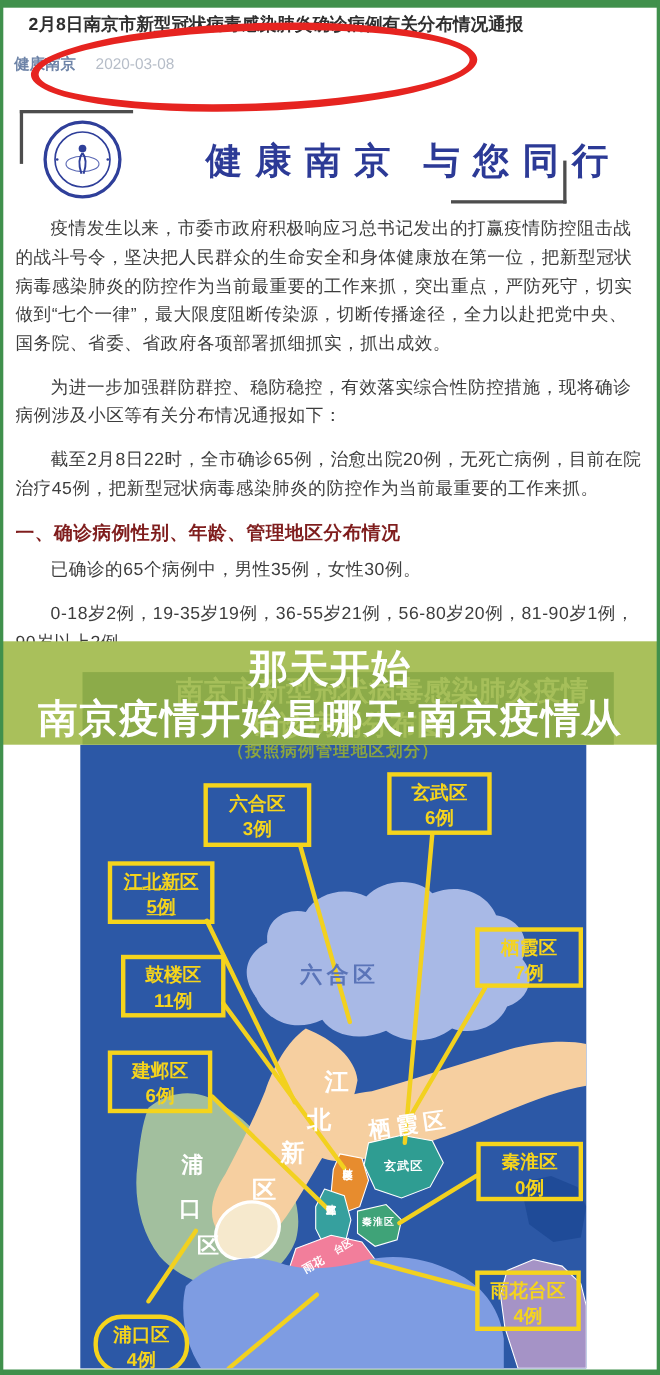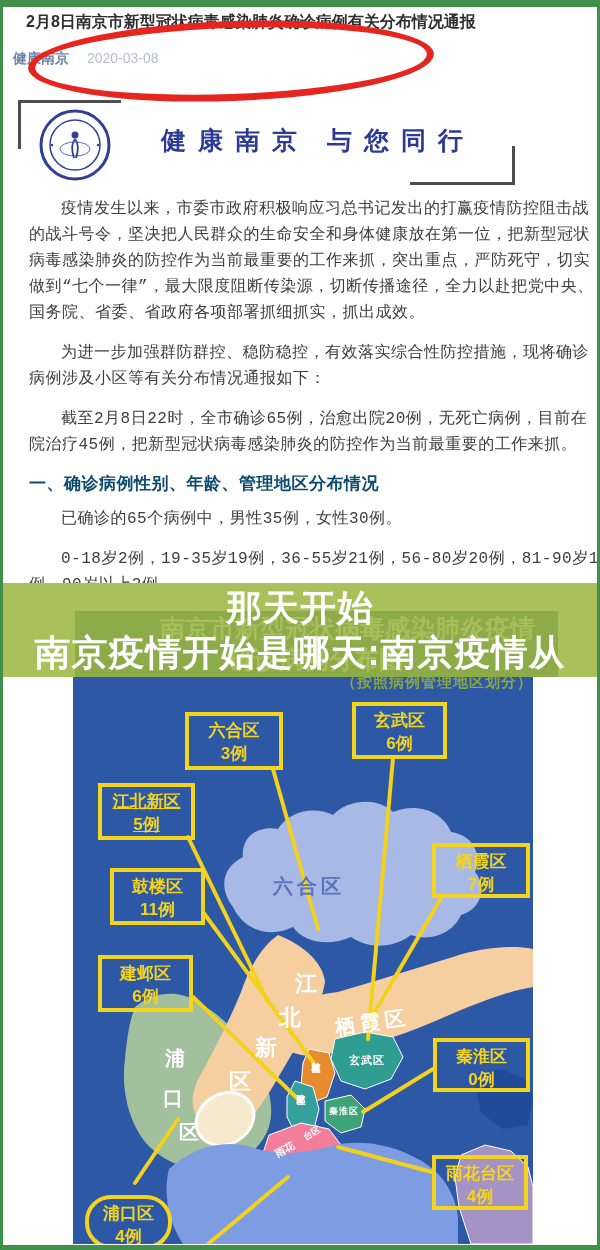--- a/index.html
+++ b/index.html
@@ -25,7 +25,7 @@
   .bracket-tl{position:absolute;left:3px;top:2px;width:100px;height:46px;border-top:3px solid #4d4d4d;border-left:3px solid #4d4d4d;}
   .bracket-br{position:absolute;left:395px;top:48px;width:102px;height:36px;border-bottom:3px solid #4d4d4d;border-right:3px solid #4d4d4d;}
   .logo{position:absolute;left:23px;top:10px;width:74px;height:74px;}
-  .slogan{position:absolute;left:146px;top:26px;width:420px;text-align:left;font-size:25px;font-weight:900;color:#2c3a96;letter-spacing:12px;white-space:nowrap;}
+  .slogan{position:absolute;left:130px;top:26px;width:420px;text-align:right;font-size:33px;font-weight:900;color:#2c3a96;letter-spacing:12px;white-space:nowrap;}
   .slogan .gap{display:inline-block;width:18px;}
 
   

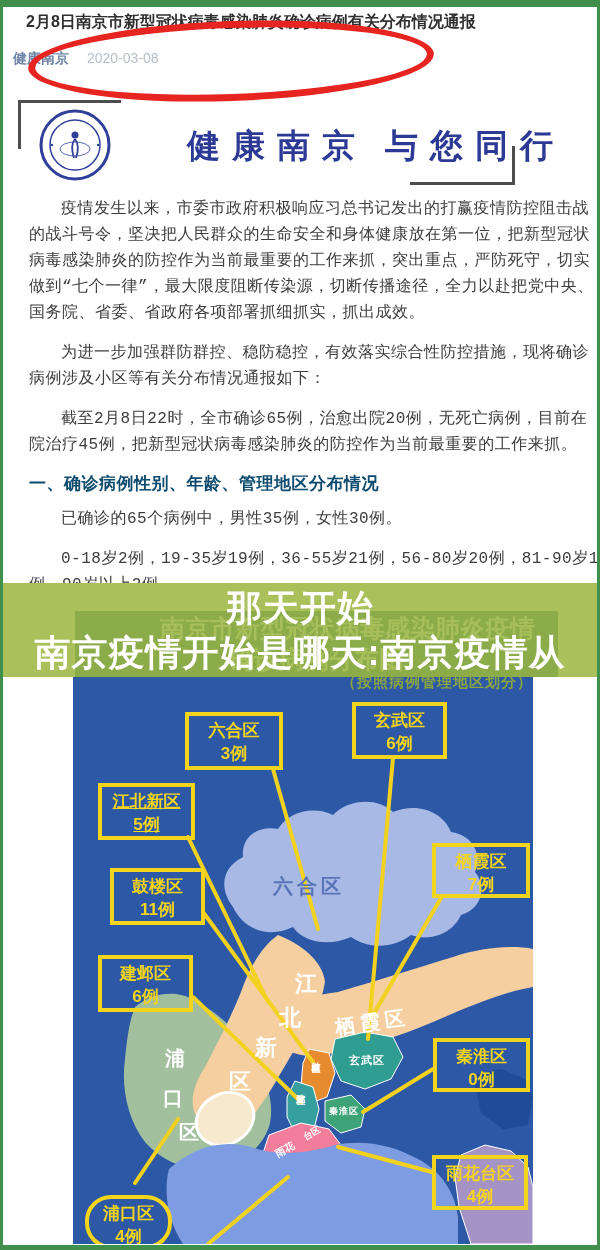--- a/index.html
+++ b/index.html
@@ -29,7 +29,7 @@
   .slogan .gap{display:inline-block;width:18px;}
 
   
-  .article{position:absolute;left:29px;top:196px;width:570px;font-size:16px;line-height:26px;color:#3d3d3d;letter-spacing:0.5px;z-index:1;font-family:Liberation Mono, monospace;}
+  .article{position:absolute;left:14px;top:196px;width:570px;font-size:16px;line-height:26px;color:#3d3d3d;letter-spacing:0.5px;z-index:1;}
   .para{margin:0 0 14px 0;text-indent:2em;}
   .sec-head{margin:0 0 8px 0;font-size:17px;font-weight:bold;color:#0c4a6e;}
 

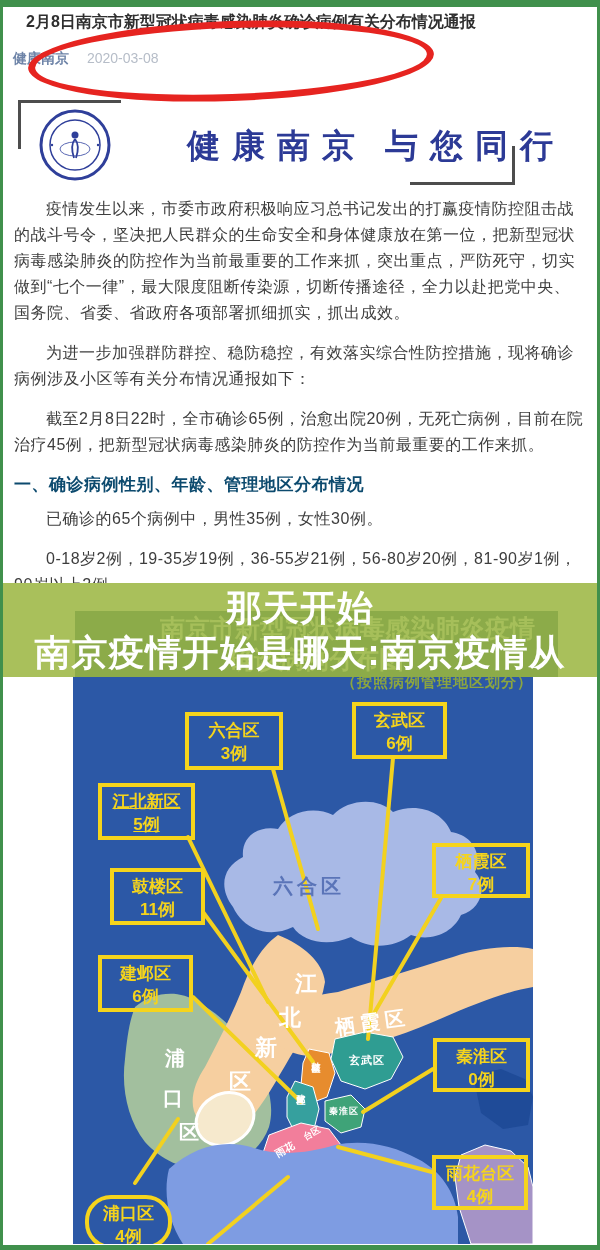--- a/index.html
+++ b/index.html
@@ -31,7 +31,7 @@
   
   .article{position:absolute;left:14px;top:196px;width:570px;font-size:16px;line-height:26px;color:#3d3d3d;letter-spacing:0.5px;z-index:1;}
   .para{margin:0 0 14px 0;text-indent:2em;}
-  .sec-head{margin:0 0 8px 0;font-size:17px;font-weight:bold;color:#0c4a6e;}
+  .sec-head{margin:0 0 8px 0;font-size:17px;font-weight:bold;color:#7f1d1d;}
 
   
   .overlay-band{position:absolute;left:0;top:583px;width:600px;height:94px;background:#a9c05b;z-index:20;overflow:hidden;}

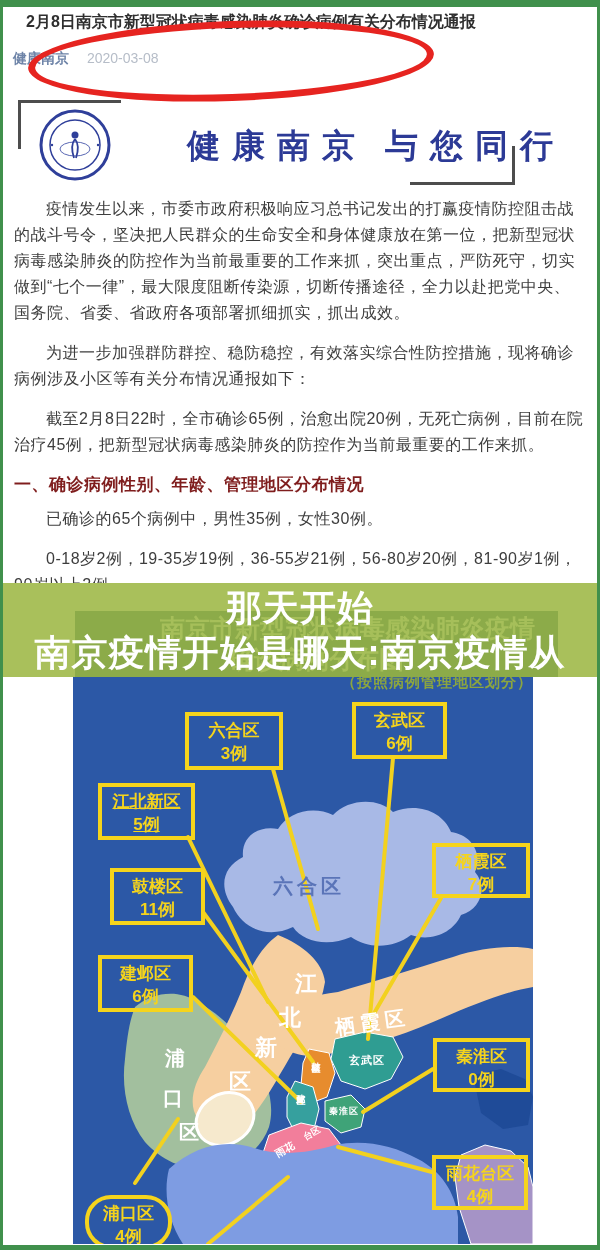--- a/index.html
+++ b/index.html
@@ -43,7 +43,7 @@
   
   .map{position:absolute;left:73px;top:677px;width:460px;height:567px;background:#2c58a6;overflow:hidden;z-index:5;}
   .map svg{position:absolute;left:0;top:0;}
-  .map-subtitle{position:absolute;left:0;top:-4px;width:460px;text-align:right;font-size:15px;font-weight:bold;color:#8ba540;letter-spacing:1px;z-index:3;}
+  .map-subtitle{position:absolute;left:0;top:-4px;width:460px;text-align:center;font-size:15px;font-weight:bold;color:#8ba540;letter-spacing:1px;z-index:3;}
 
   .mlabel{position:absolute;color:#fff;font-weight:bold;z-index:4;white-space:nowrap;}
   .lab-luhe{left:200px;top:196px;font-size:20px;color:#5a74b8;letter-spacing:4px;}

